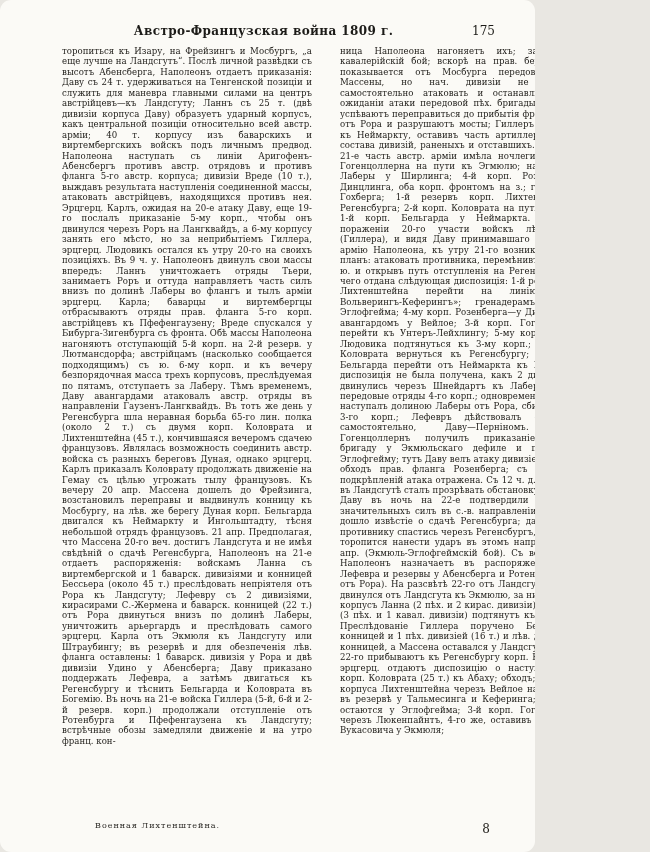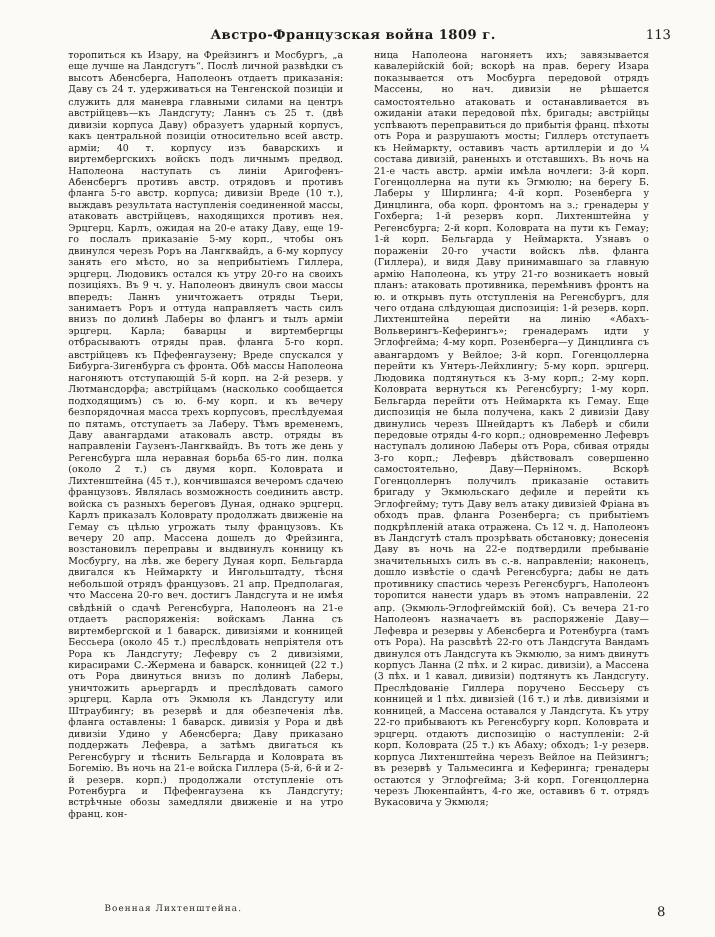--- a/index.html
+++ b/index.html
@@ -10,10 +10,11 @@
   }
   .page {
     position: relative;
-    width: 650px; height: 852px;
+    width: 535px; height: 852px;
     background: #fbfaf6;
     color: #1c1b18;
     overflow: hidden;
+    border-radius: 11px;
   }
   .header {
     position: absolute;

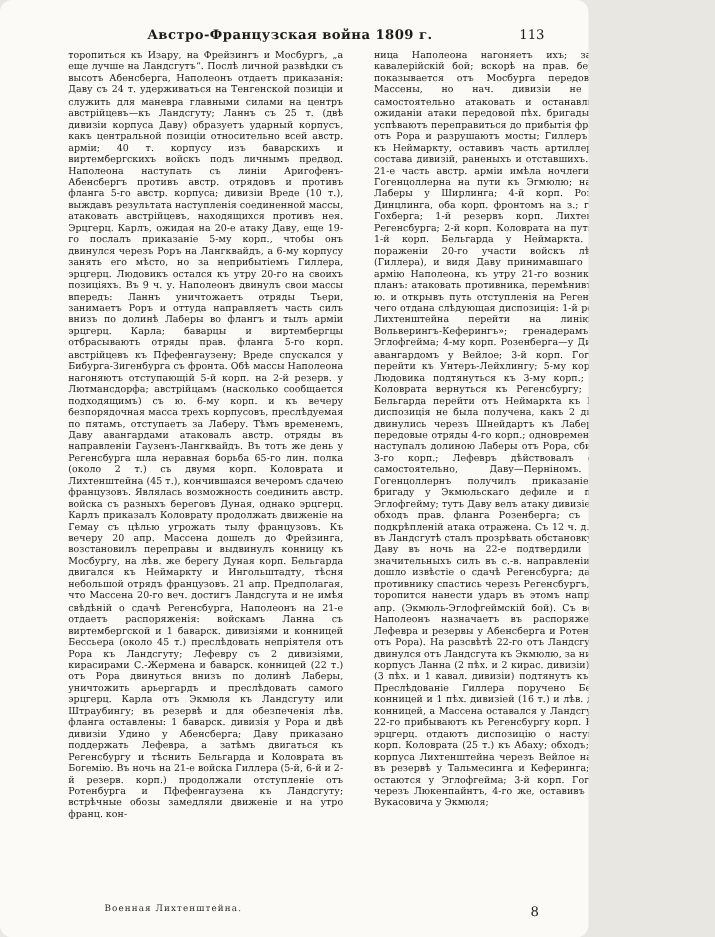--- a/index.html
+++ b/index.html
@@ -73,7 +73,7 @@
 <div class="page">
   <div class="header">
     <span class="title">Австро-Французская война 1809 г.</span>
-    <span class="pagenum">113</span>
+    <span class="pagenum">175</span>
   </div>
   <div class="columns">
     <div class="col">торопиться къ Изару, на Фрейзингъ и Мосбургъ, „а еще лучше на Ландсгутъ“. Послѣ личной развѣдки съ высотъ Абенсберга, Наполеонъ отдаетъ приказанія: Даву съ 24 т. удерживаться на Тенгенской позиціи и служить для маневра главными силами на центръ австрійцевъ—къ Ландсгуту; Ланнъ съ 25 т. (двѣ дивизіи корпуса Даву) образуетъ ударный корпусъ, какъ центральной позиціи относительно всей австр. арміи; 40 т. корпусу изъ баварскихъ и виртембергскихъ войскъ подъ личнымъ предвод. Наполеона наступать съ линіи Аригофенъ-Абенсбергъ противъ австр. отрядовъ и противъ фланга 5-го австр. корпуса; дивизіи Вреде (10 т.), выждавъ результата наступленія соединенной массы, атаковать австрійцевъ, находящихся противъ нея. Эрцгерц. Карлъ, ожидая на 20-е атаку Даву, еще 19-го послалъ приказаніе 5-му корп., чтобы онъ двинулся черезъ Роръ на Лангквайдъ, а 6-му корпусу занять его мѣсто, но за неприбытіемъ Гиллера, эрцгерц. Людовикъ остался къ утру 20-го на своихъ позиціяхъ. Въ 9 ч. у. Наполеонъ двинулъ свои массы впередъ: Ланнъ уничтожаетъ отряды Тьери, занимаетъ Роръ и оттуда направляетъ часть силъ внизъ по долинѣ Лаберы во флангъ и тылъ арміи эрцгерц. Карла; баварцы и виртембергцы отбрасываютъ отряды прав. фланга 5-го корп. австрійцевъ къ Пфефенгаузену; Вреде спускался у Бибурга-Зигенбурга съ фронта. Обѣ массы Наполеона нагоняютъ отступающій 5-й корп. на 2-й резерв. у Лютмансдорфа; австрійцамъ (насколько сообщается подходящимъ) съ ю. 6-му корп. и къ вечеру безпорядочная масса трехъ корпусовъ, преслѣдуемая по пятамъ, отступаетъ за Лаберу. Тѣмъ временемъ, Даву авангардами атаковалъ австр. отряды въ направленіи Гаузенъ-Лангквайдъ. Въ тотъ же день у Регенсбурга шла неравная борьба 65-го лин. полка (около 2 т.) съ двумя корп. Коловрата и Лихтенштейна (45 т.), кончившаяся вечеромъ сдачею французовъ. Являлась возможность соединить австр. войска съ разныхъ береговъ Дуная, однако эрцгерц. Карлъ приказалъ Коловрату продолжать движеніе на Гемау съ цѣлью угрожать тылу французовъ. Къ вечеру 20 апр. Массена дошелъ до Фрейзинга, возстановилъ переправы и выдвинулъ конницу къ Мосбургу, на лѣв. же берегу Дуная корп. Бельгарда двигался къ Неймаркту и Ингольштадту, тѣсня небольшой отрядъ французовъ. 21 апр. Предполагая, что Массена 20-го веч. достигъ Ландсгута и не имѣя свѣдѣній о сдачѣ Регенсбурга, Наполеонъ на 21-е отдаетъ распоряженія: войскамъ Ланна съ виртембергской и 1 баварск. дивизіями и конницей Бессьера (около 45 т.) преслѣдовать непріятеля отъ Рора къ Ландсгуту; Лефевру съ 2 дивизіями, кирасирами С.-Жермена и баварск. конницей (22 т.) отъ Рора двинуться внизъ по долинѣ Лаберы, уничтожить арьергардъ и преслѣдовать самого эрцгерц. Карла отъ Экмюля къ Ландсгуту или Штраубингу; въ резервѣ и для обезпеченія лѣв. фланга оставлены: 1 баварск. дивизія у Рора и двѣ дивизіи Удино у Абенсберга; Даву приказано поддержать Лефевра, а затѣмъ двигаться къ Регенсбургу и тѣснить Бельгарда и Коловрата въ Богемію. Въ ночь на 21-е войска Гиллера (5-й, 6-й и 2-й резерв. корп.) продолжали отступленіе отъ Ротенбурга и Пфефенгаузена къ Ландсгуту; встрѣчные обозы замедляли движеніе и на утро франц. кон-</div>

